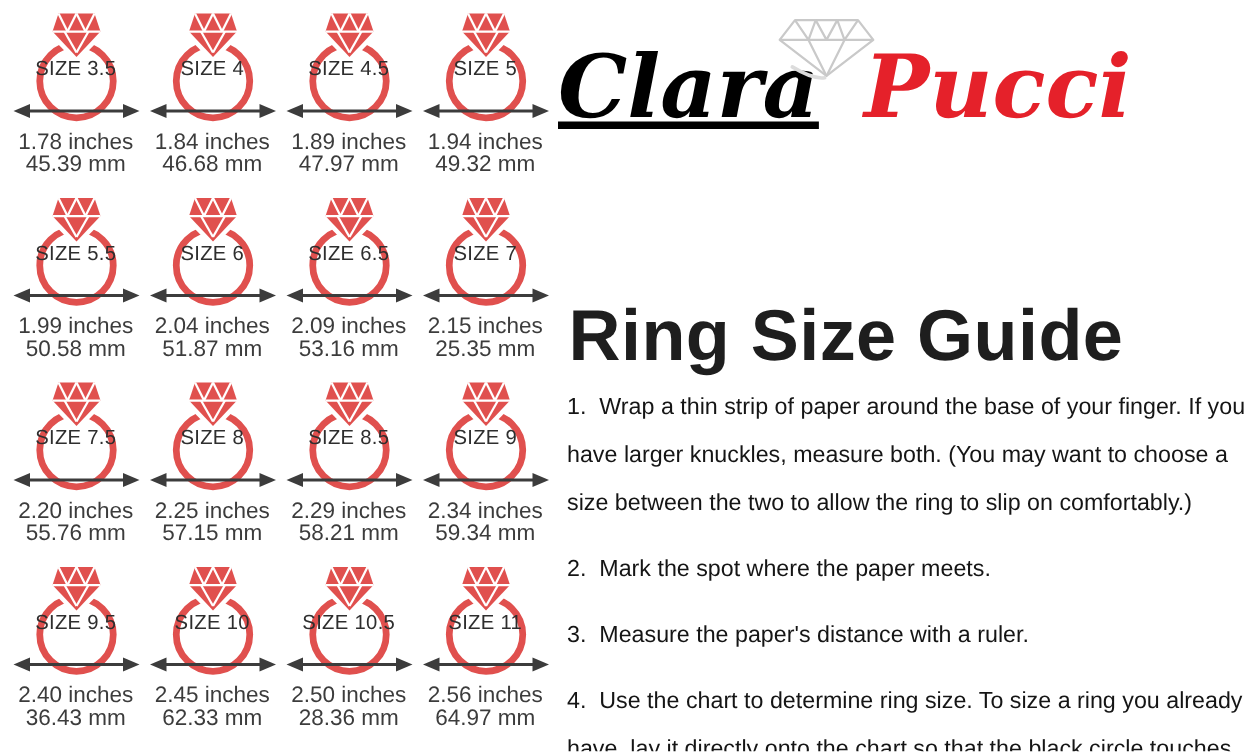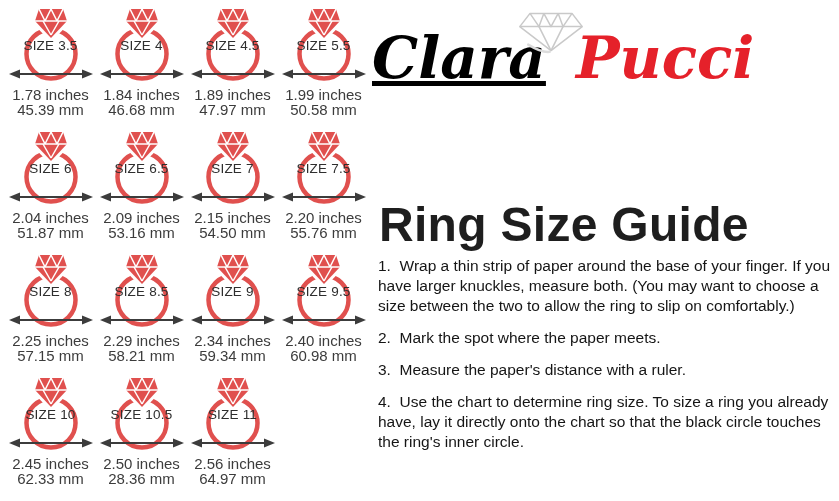--- a/index.html
+++ b/index.html
@@ -118,6 +118,18 @@
       </div>
     </div>
 
+    <div class="cell">
+      <div class="ring-wrap">
+        <svg viewBox="0 0 90 74">
+            <use href="#ring-glyph"></use>
+          </svg>
+        <span class="size-label">SIZE 5</span>
+      </div>
+      <div class="meas">
+        <span>1.94 inches</span>
+        <span>49.32 mm</span>
+      </div>
+    </div>
 
     <div class="cell">
       <div class="ring-wrap">

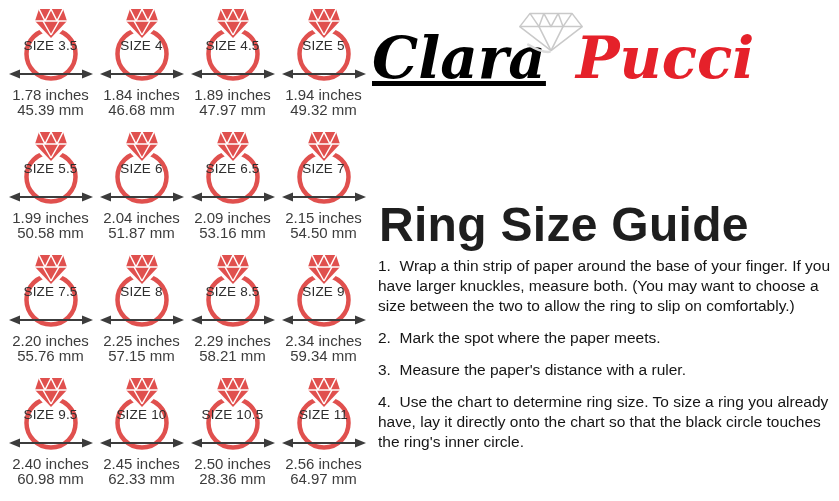--- a/index.html
+++ b/index.html
@@ -179,7 +179,7 @@
       </div>
       <div class="meas">
         <span>2.15 inches</span>
-        <span>54.50 mm</span>
+        <span>25.35 mm</span>
       </div>
     </div>
 

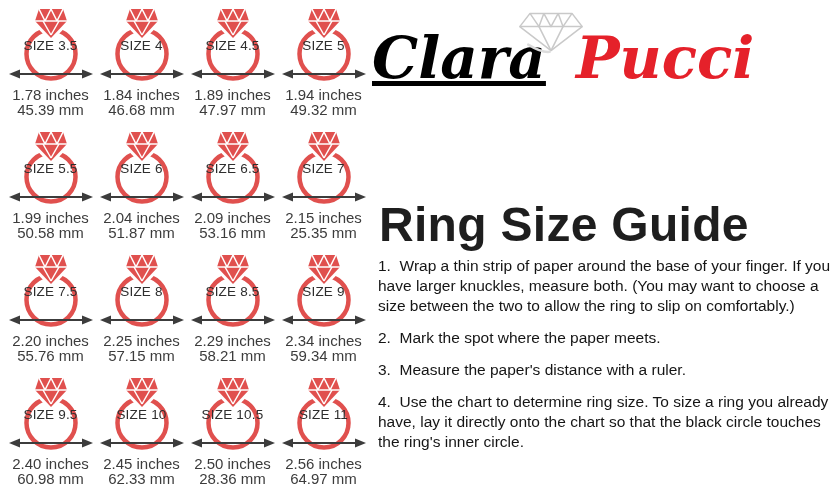--- a/index.html
+++ b/index.html
@@ -41,7 +41,7 @@
   }
   .steps { position:absolute; left:378px; top:256px; width:455px; }
   .step {
-    font-size:15.5px; line-height:20px; color:#151515;
+    font-size:15.5px; line-height:32px; color:#151515;
     white-space:pre-wrap; margin-bottom:12px;
   }
 </style>

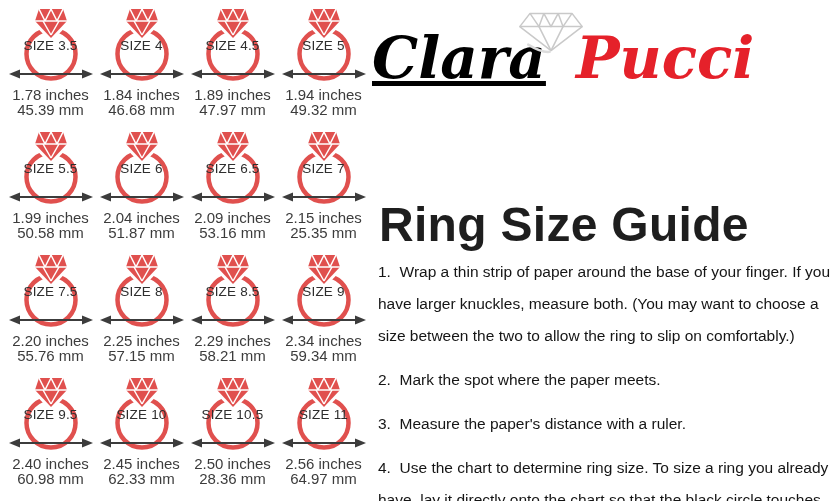--- a/index.html
+++ b/index.html
@@ -244,7 +244,7 @@
       </div>
       <div class="meas">
         <span>2.40 inches</span>
-        <span>60.98 mm</span>
+        <span>36.43 mm</span>
       </div>
     </div>
 

